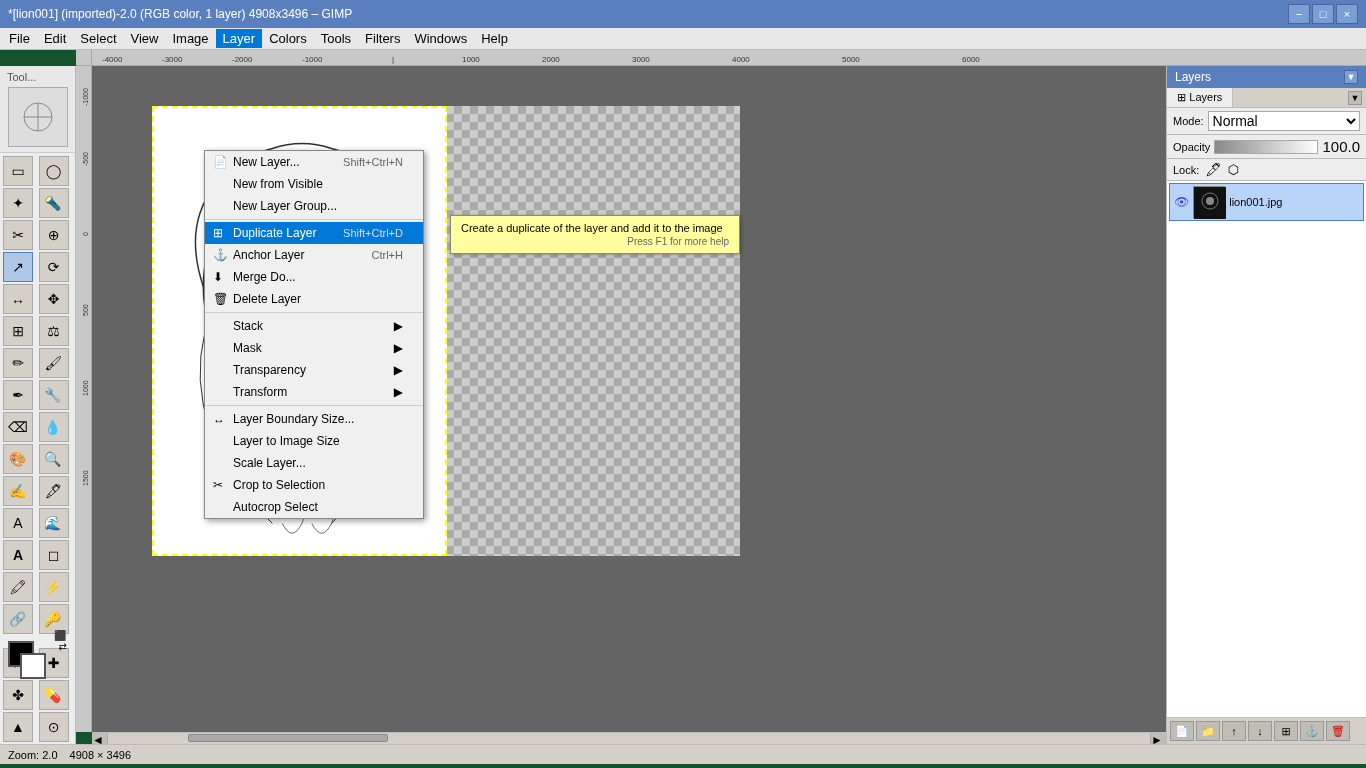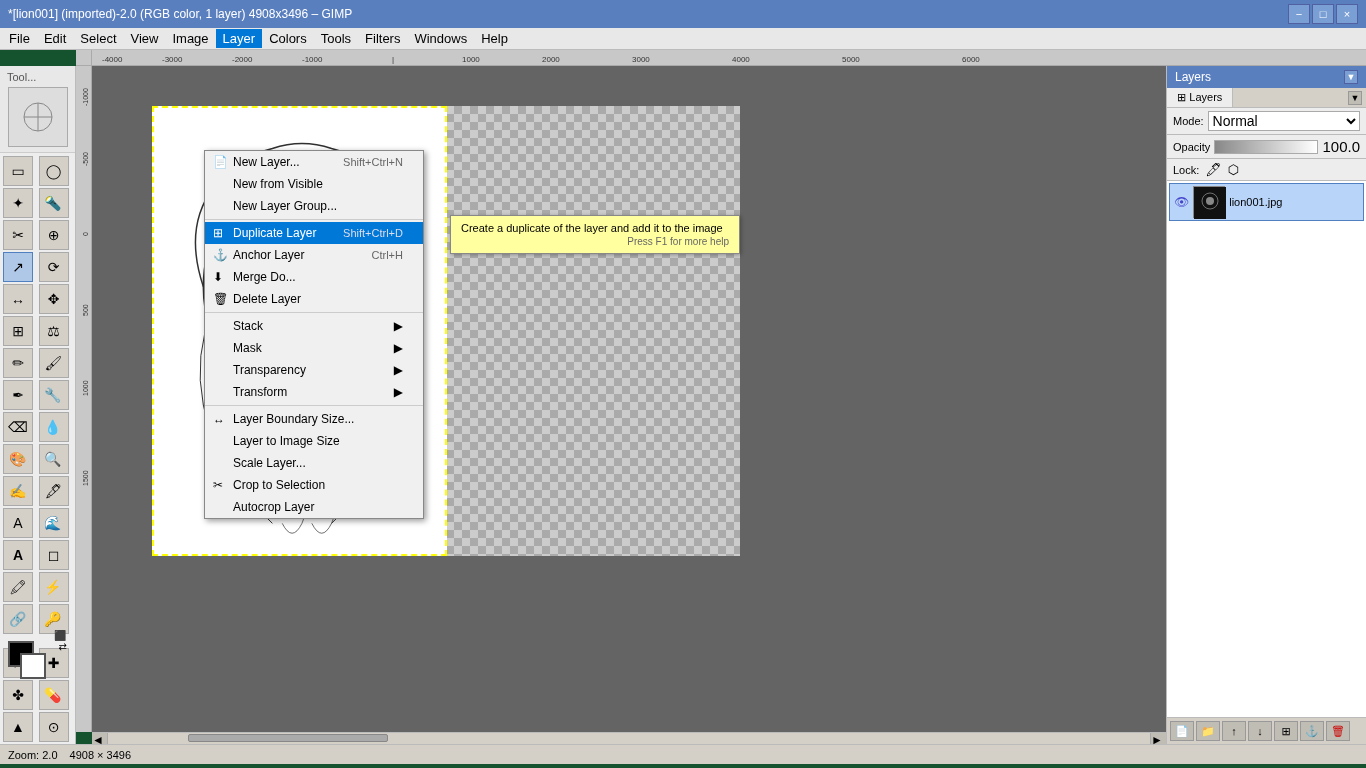--- a/index.html
+++ b/index.html
@@ -603,7 +603,7 @@
         <span>Crop to Selection</span>
       </div>
       <div class="dropdown-item">
-        <span>Autocrop Layer</span>
+        <span>Autocrop Select</span>
       </div>
     </div>
 

